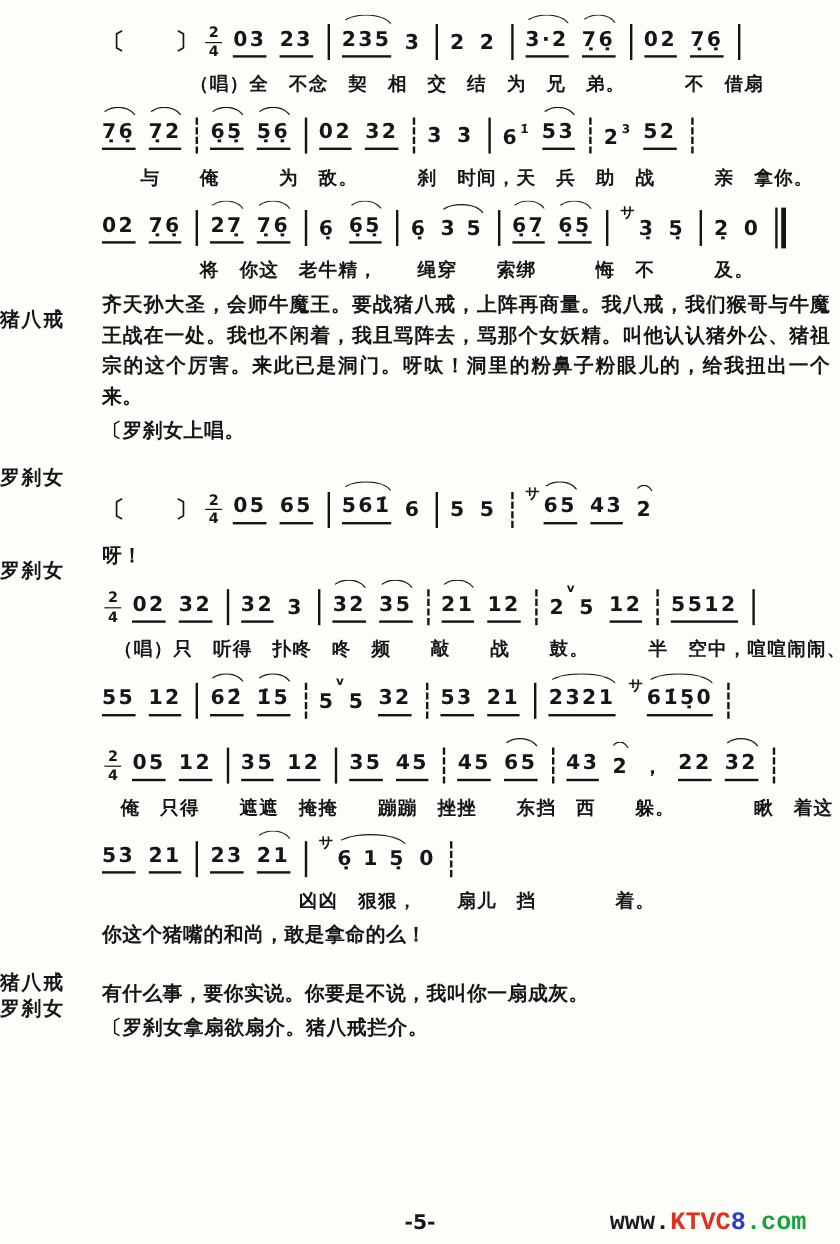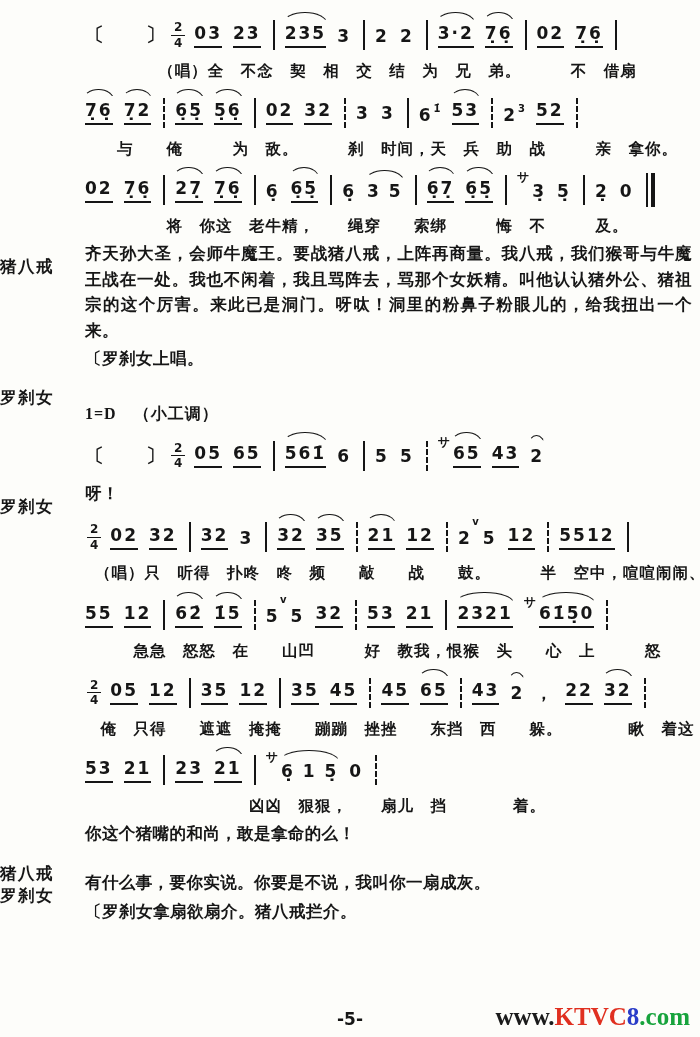--- a/index.html
+++ b/index.html
@@ -144,7 +144,6 @@
       <div class="dialog-row"><span class="speaker">猪八戒</span><span class="dialog-text">齐天孙大圣，会师牛魔王。要战猪八戒，上阵再商量。我八戒，我们猴哥与牛魔王战在一处。我也不闲着，我且骂阵去，骂那个女妖精。叫他认认猪外公、猪祖宗的这个厉害。来此已是洞门。呀呔！洞里的粉鼻子粉眼儿的，给我扭出一个来。</span></div>
       <div class="row stage-row">〔罗刹女上唱。</div>
       <div class="dialog-row"><span class="speaker">罗刹女</span><span class="dialog-text"></span></div>
-      <div class="row key-row">1=D　（小工调）</div>
       <div class="row music-row">
         <span class="brk">〔</span>
         <span class="gap"></span>

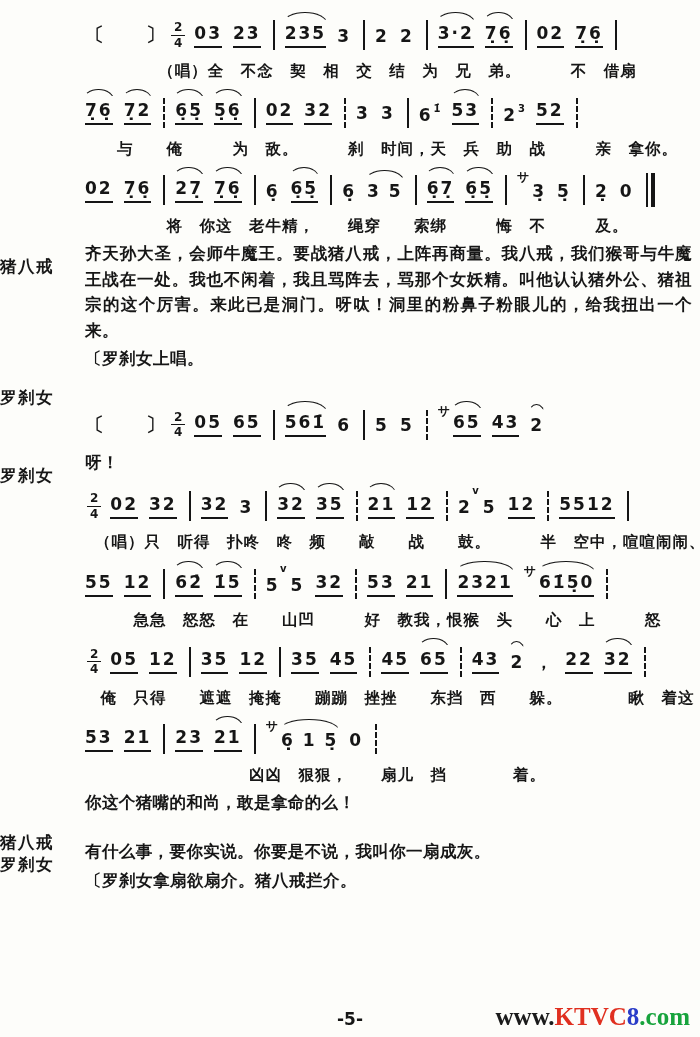--- a/index.html
+++ b/index.html
@@ -211,7 +211,6 @@
         <span class="note u slur">61̇5̣0</span>
         <span class="bar dash"></span>
       </div>
-      <div class="row lyric-row">急急　怒怒　在　　山凹　　　好　教我，恨猴　头　　心　上　　　怒</div>
       <div class="row music-row">
         <span class="ts">
           <span class="t">2</span>

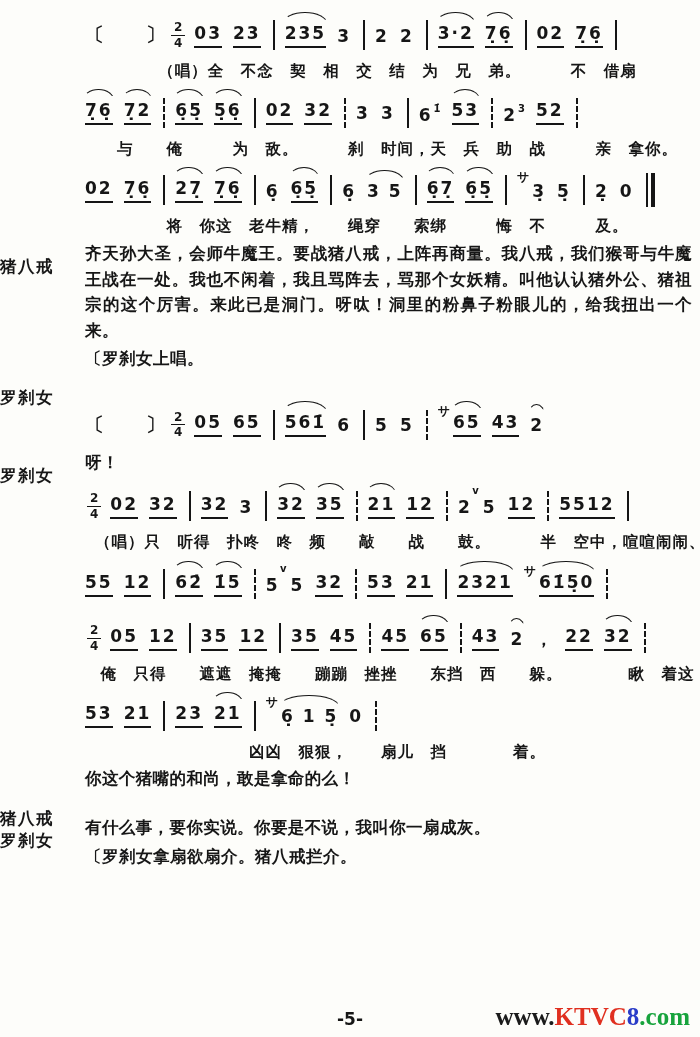--- a/index.html
+++ b/index.html
@@ -61,9 +61,9 @@
   .footer{position:absolute;left:0;right:0;bottom:6px;height:30px;}
   .page-num{position:absolute;left:0;right:0;bottom:2px;text-align:center;
             font-size:17px;font-weight:bold;font-family:"DejaVu Sans",sans-serif;}
-  .watermark{position:absolute;right:10px;bottom:0;
-             font-family:Liberation Serif, serif;font-weight:bold;
-             font-size:25px;letter-spacing:0;}
+  .watermark{position:absolute;right:28px;bottom:0;
+             font-family:Liberation Mono, monospace;font-weight:bold;
+             font-size:21px;letter-spacing:0;}
 </style>
 </head>
 <body>

